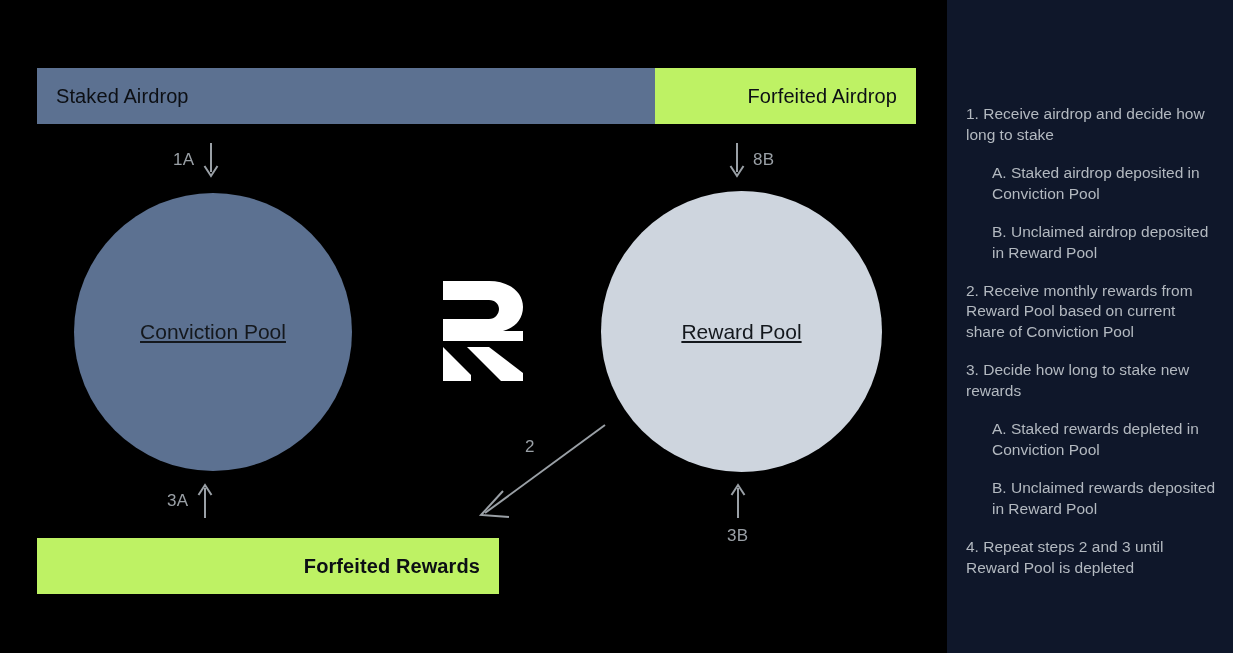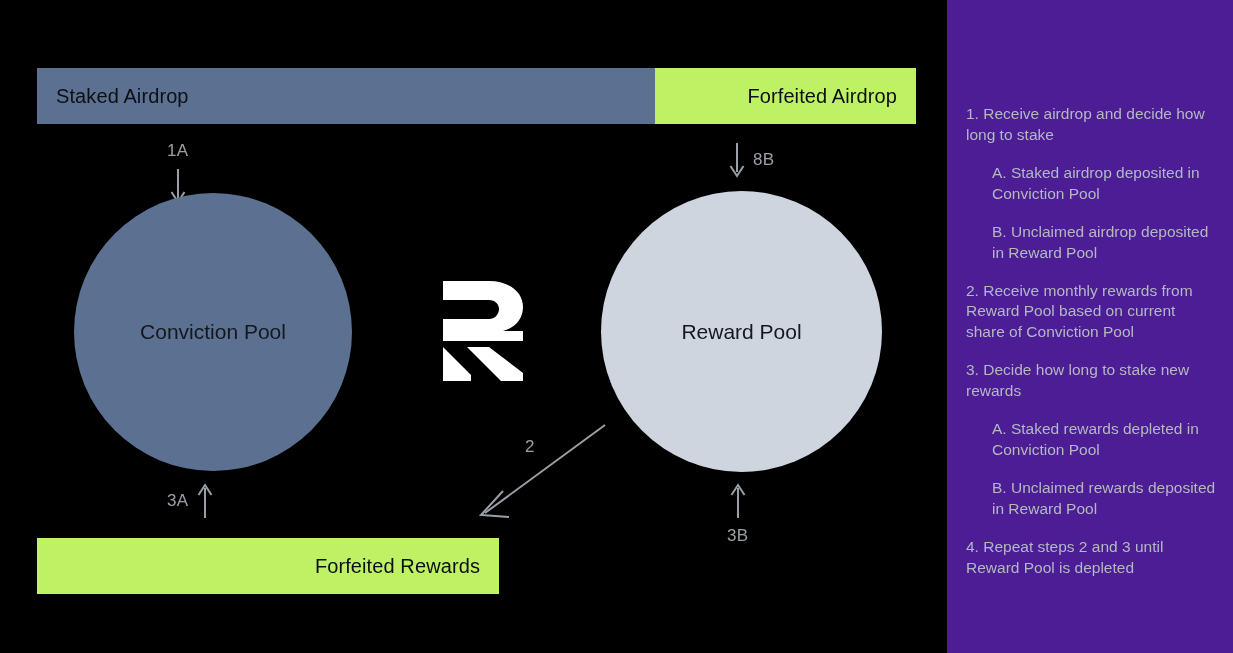--- a/index.html
+++ b/index.html
@@ -141,7 +141,7 @@
     top: 0;
     width: 286px;
     height: 653px;
-    background: #4c1d95;
+    background: #0f172a;
     box-sizing: border-box;
     padding: 104px 14px 0 19px;
   }

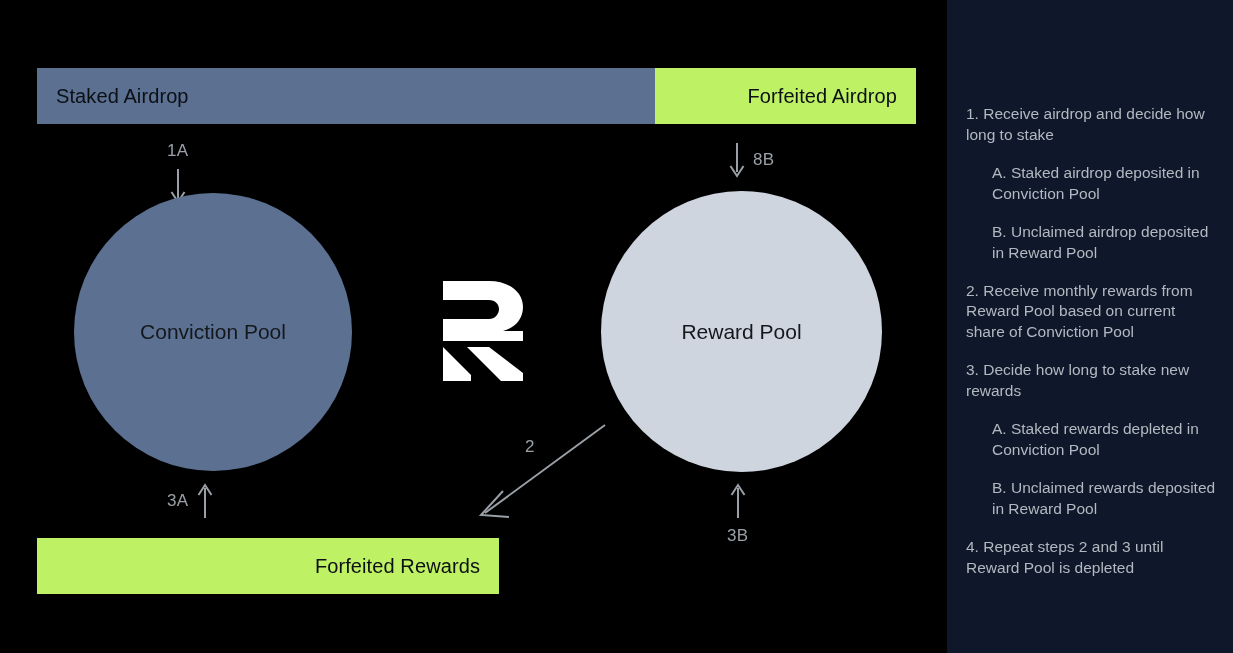--- a/index.html
+++ b/index.html
@@ -113,7 +113,7 @@
     letter-spacing: 0.4px;
   }
   .step-arrow svg { display: block; }
-  .arrow-1a { left: 167px; top: 141px; flex-direction: column; }
+  .arrow-1a { left: 173px; top: 141px; }
   .arrow-1b { left: 727px; top: 141px; }
   .arrow-3a { left: 167px; top: 482px; }
   .arrow-3b { left: 727px; top: 482px; flex-direction: column; }

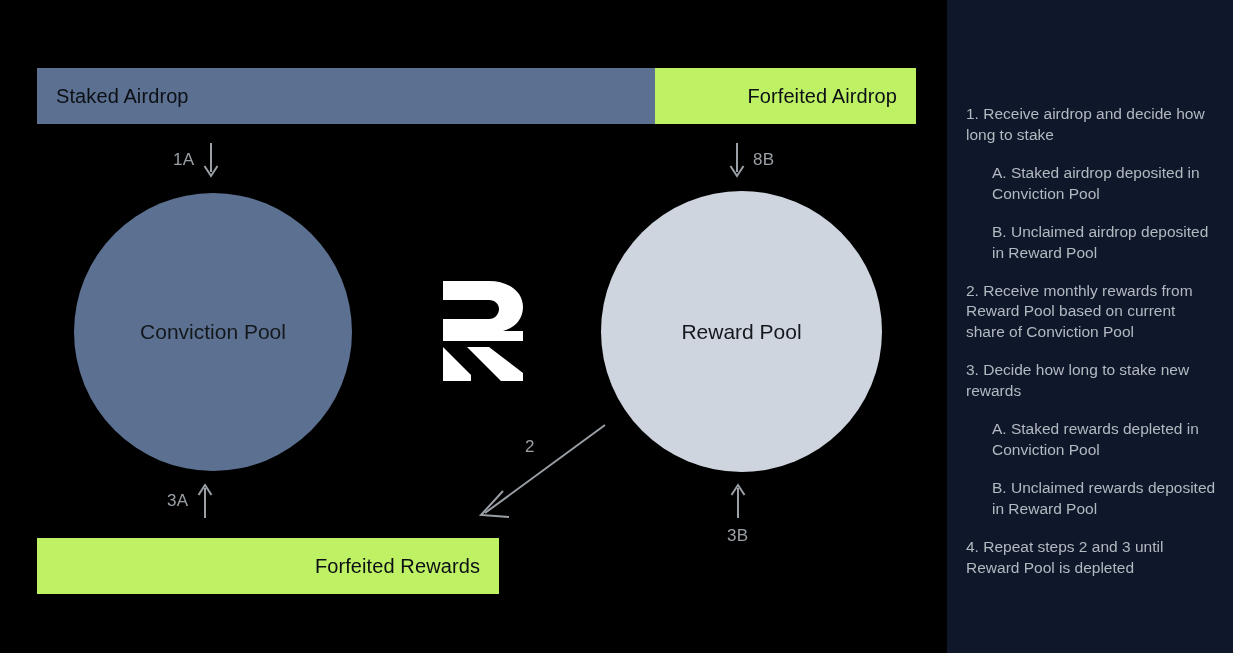--- a/index.html
+++ b/index.html
@@ -77,6 +77,7 @@
     justify-content: center;
     font-size: 21px;
     color: #14181d;
+    text-decoration: underline;
   }
   .pool.conviction {
     left: 74px;

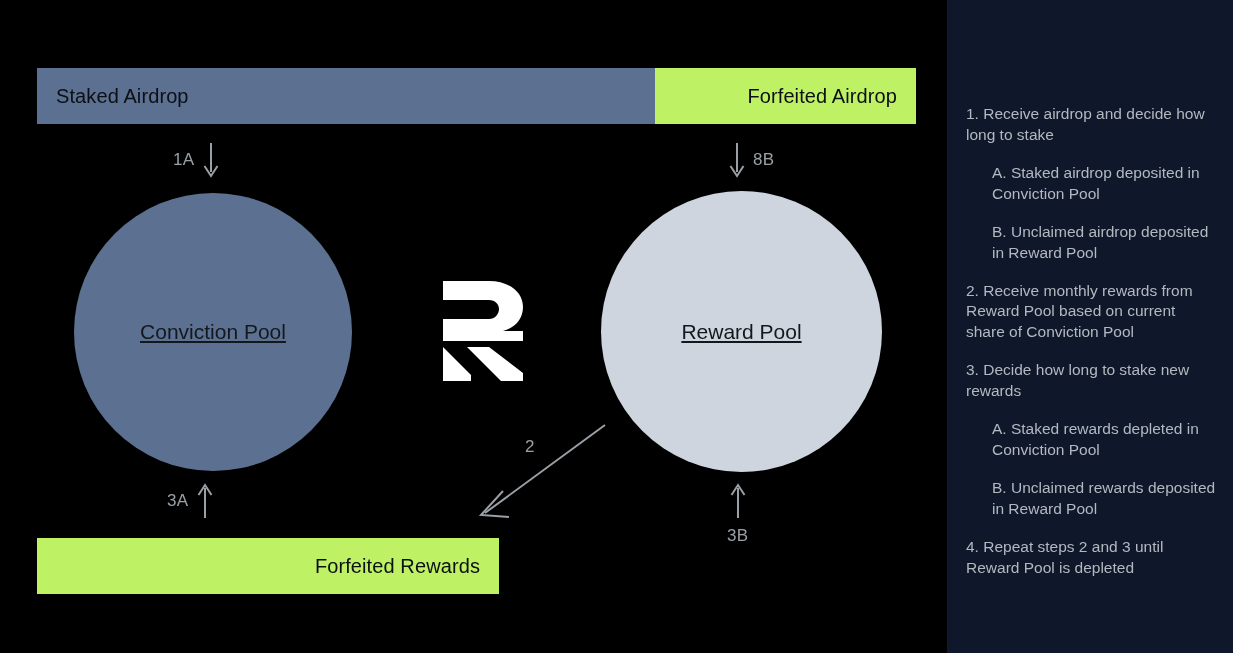--- a/index.html
+++ b/index.html
@@ -66,7 +66,7 @@
   .split-bar.top .bar-seg.staked   { width: 618px; }
   .split-bar.top .bar-seg.forfeited{ width: 261px; }
   .split-bar.bottom .bar-seg.staked   { width: 417px; }
-  .split-bar.bottom .bar-seg.forfeited{ width: 462px; }
+  .split-bar.bottom .bar-seg.forfeited{ width: 462px; font-weight: bold; }
 
   
   .pool {

